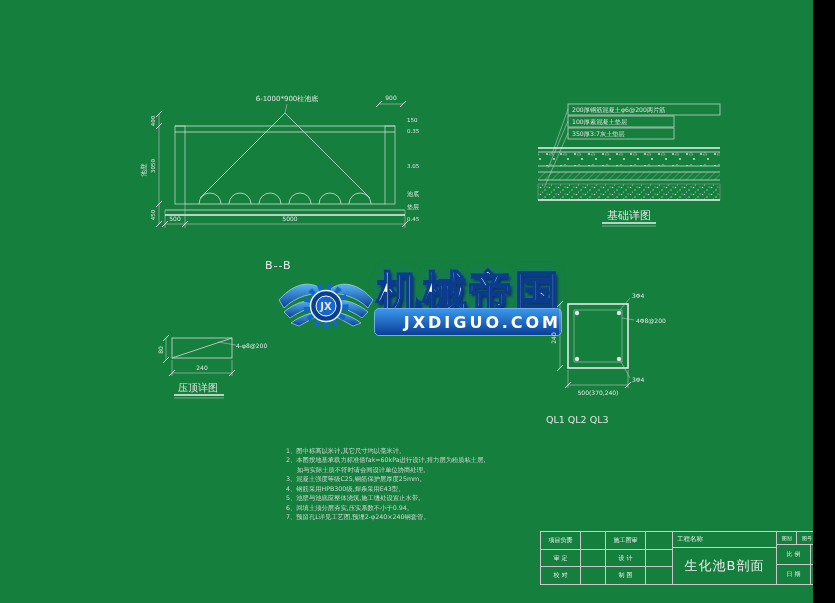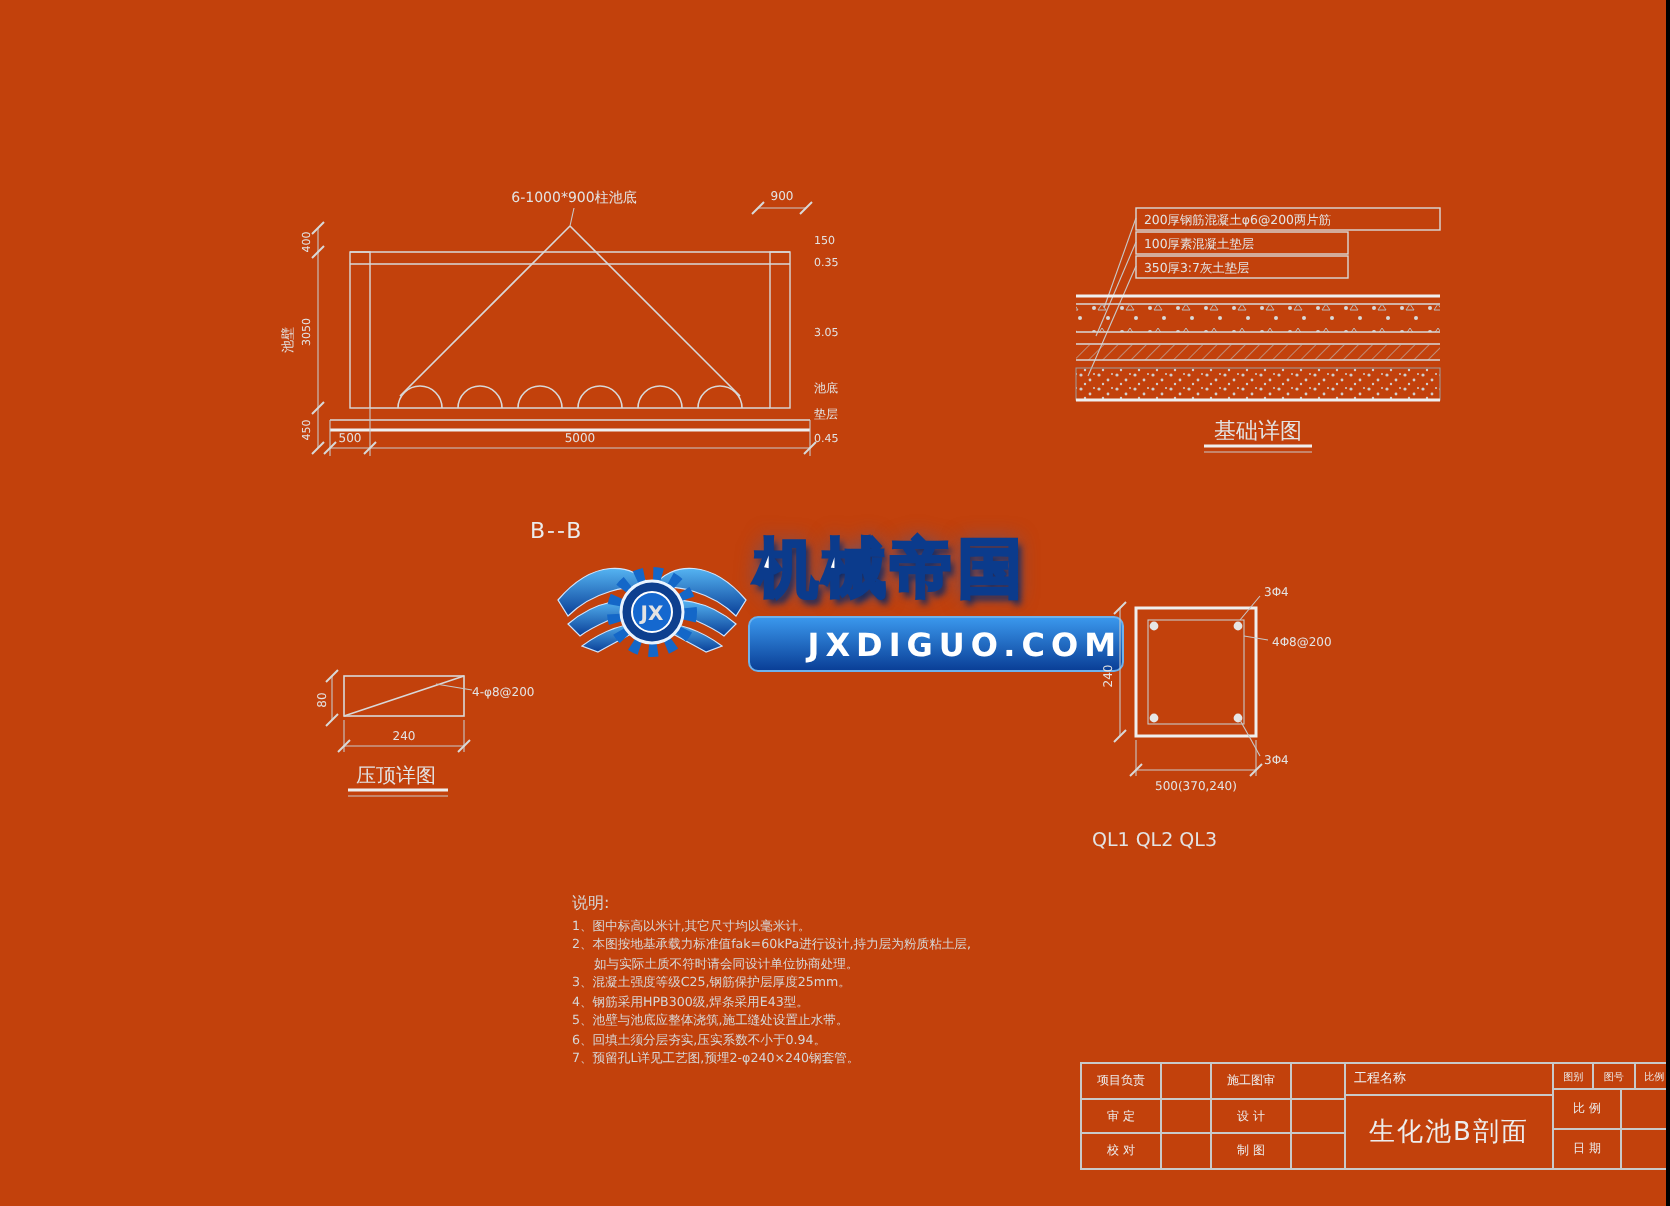--- a/index.html
+++ b/index.html
@@ -3,8 +3,8 @@
 <meta charset="utf-8">
 <style>
   html,body{margin:0;padding:0;background:#000;}
-  .stage{position:relative;width:813px;height:603px;background:#c2410c;overflow:hidden;
-         font-family:"DejaVu Sans",sans-serif;padding-left:20px;}
+  .stage{position:relative;width:813px;height:603px;background:#15803d;overflow:hidden;
+         font-family:"DejaVu Sans",sans-serif;}
   .abs{position:absolute;}
   svg text{font-family:"DejaVu Sans",sans-serif;fill:#e3e3e3;}
   .ln{stroke:#d9d9d9;stroke-width:0.8;fill:none;}

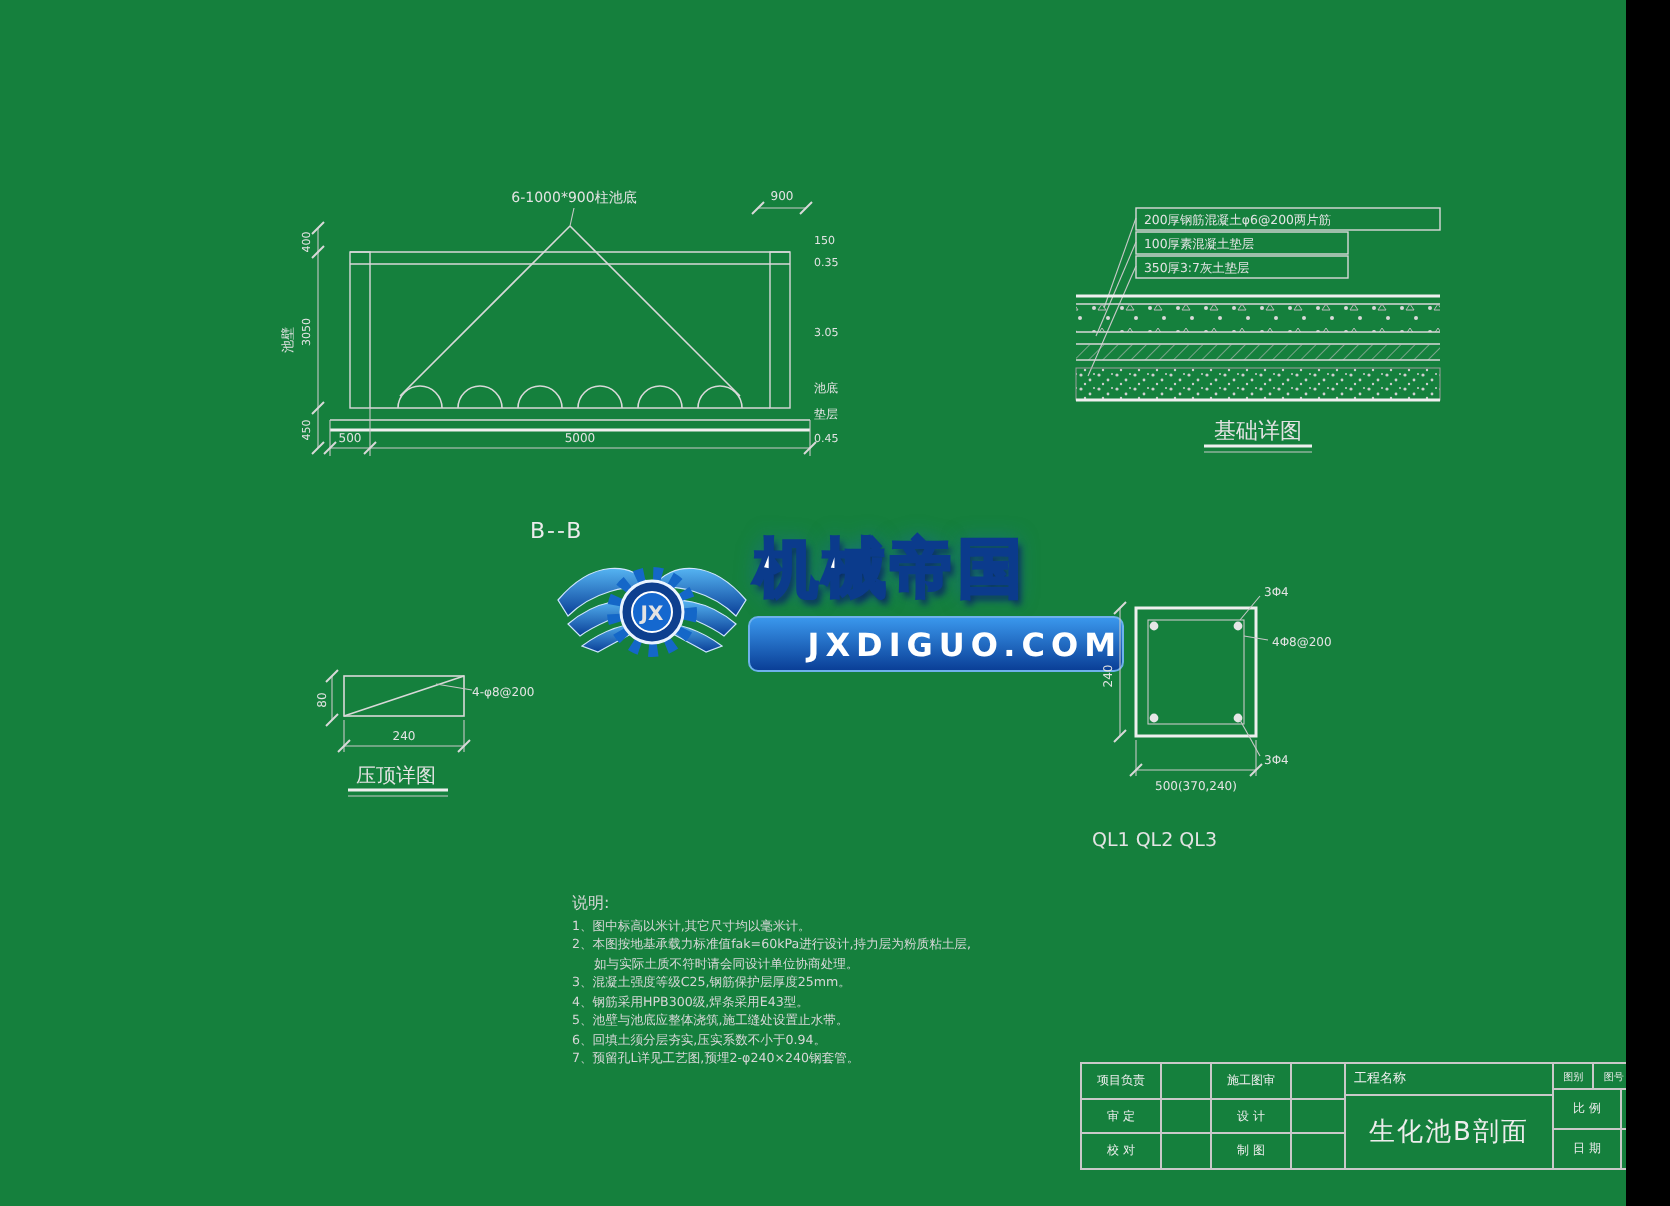--- a/index.html
+++ b/index.html
@@ -15,7 +15,7 @@
 
   .bb-label{position:absolute;left:265px;top:259px;font-size:11px;color:#ececec;letter-spacing:1px;}
 
-  .brand{position:absolute;left:377px;top:263px;font-size:32px;font-weight:bold;color:#ffffff;
+  .brand{position:absolute;left:377px;top:263px;font-size:44px;font-weight:bold;color:#ffffff;
          letter-spacing:2px;-webkit-text-stroke:1.5px #0b3b8c;
          text-shadow:2px 3px 3px rgba(10,40,100,.95),0 0 10px rgba(30,100,200,.6);}
   .sitebar{position:absolute;left:374px;top:308px;width:186px;height:26px;

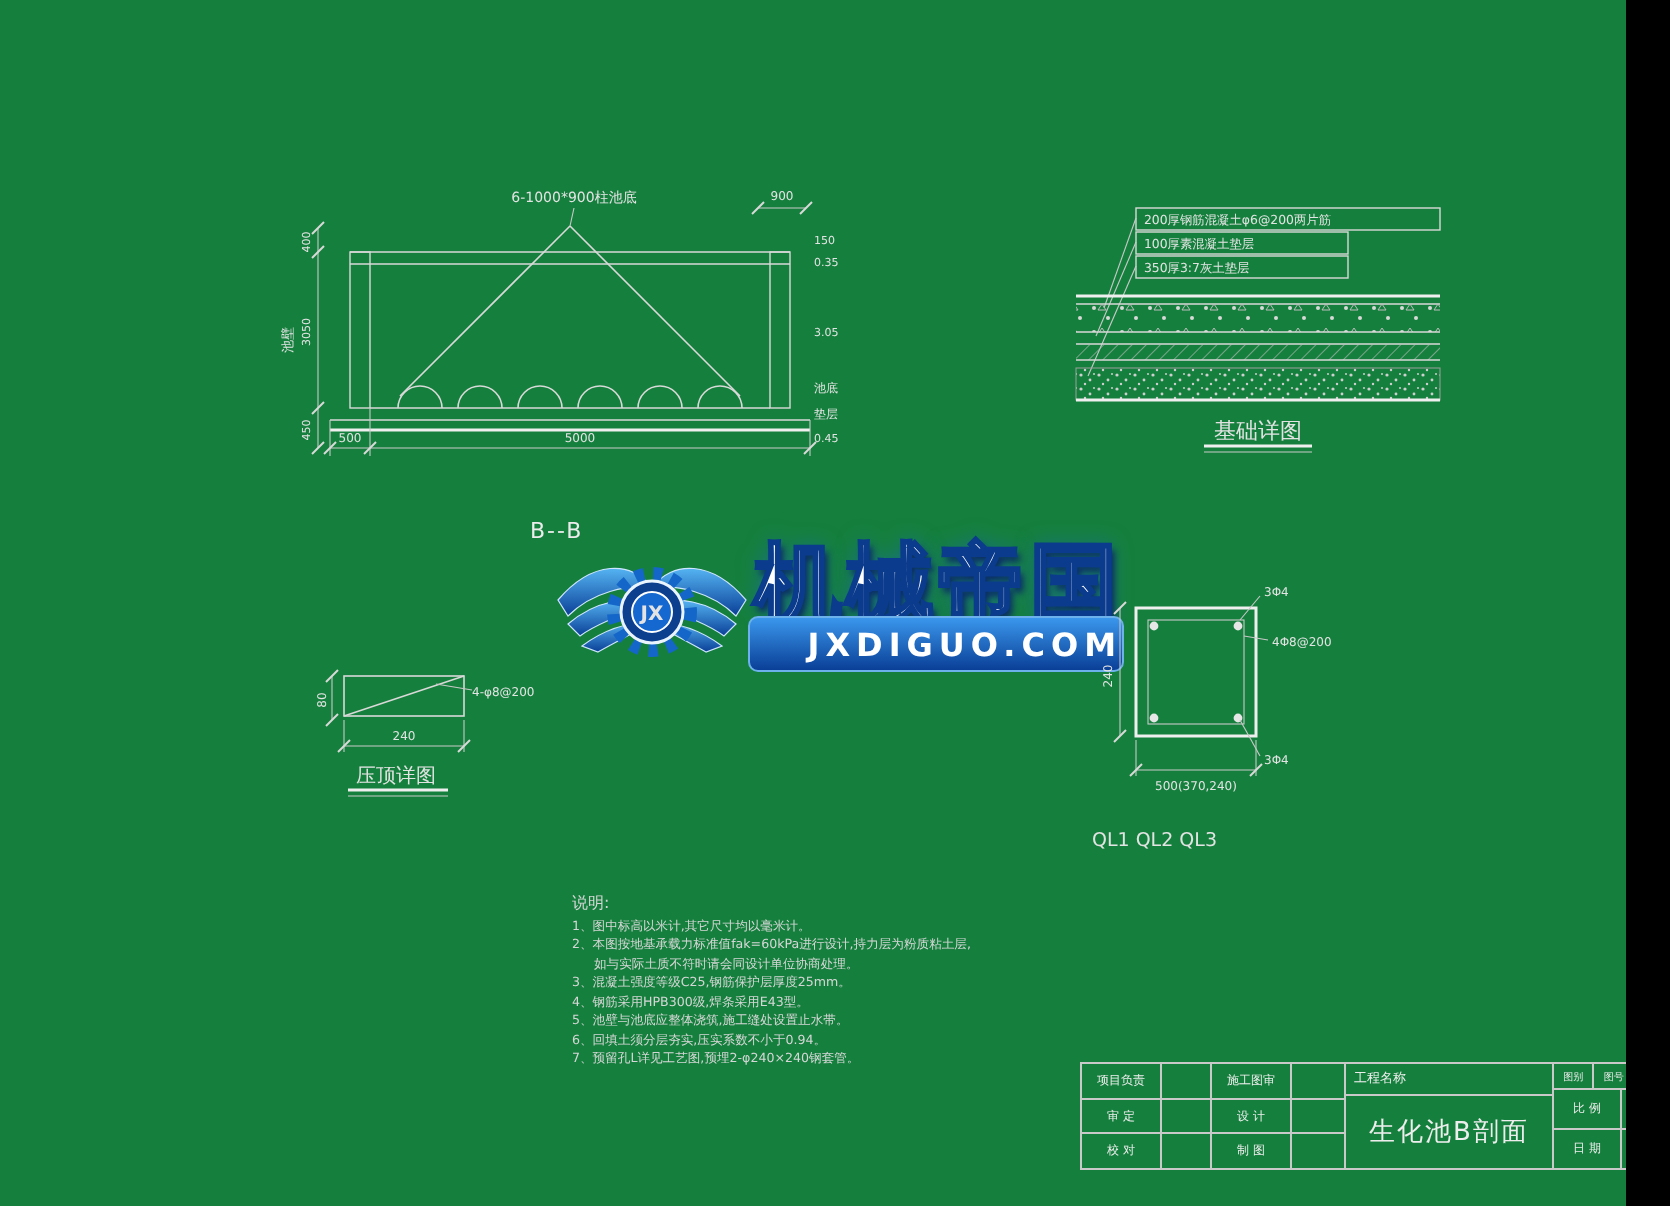--- a/index.html
+++ b/index.html
@@ -244,7 +244,6 @@
   </svg>
 
   <div class="notes">
-    <div class="notes-title">说明:</div>
     <div class="note-line">1、图中标高以米计,其它尺寸均以毫米计。</div>
     <div class="note-line">2、本图按地基承载力标准值fak=60kPa进行设计,持力层为粉质粘土层,如与实际土质不符时请会同设计单位协商处理。</div>
     <div class="note-line">3、混凝土强度等级C25,钢筋保护层厚度25mm。</div>

